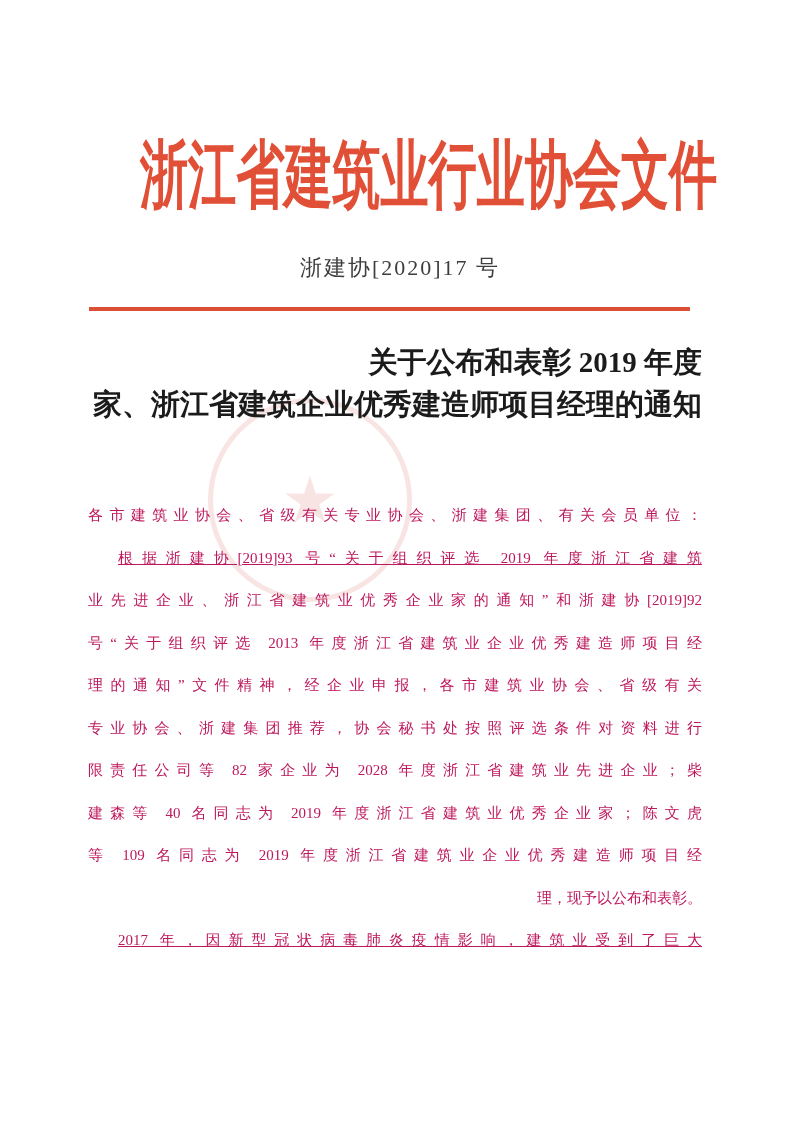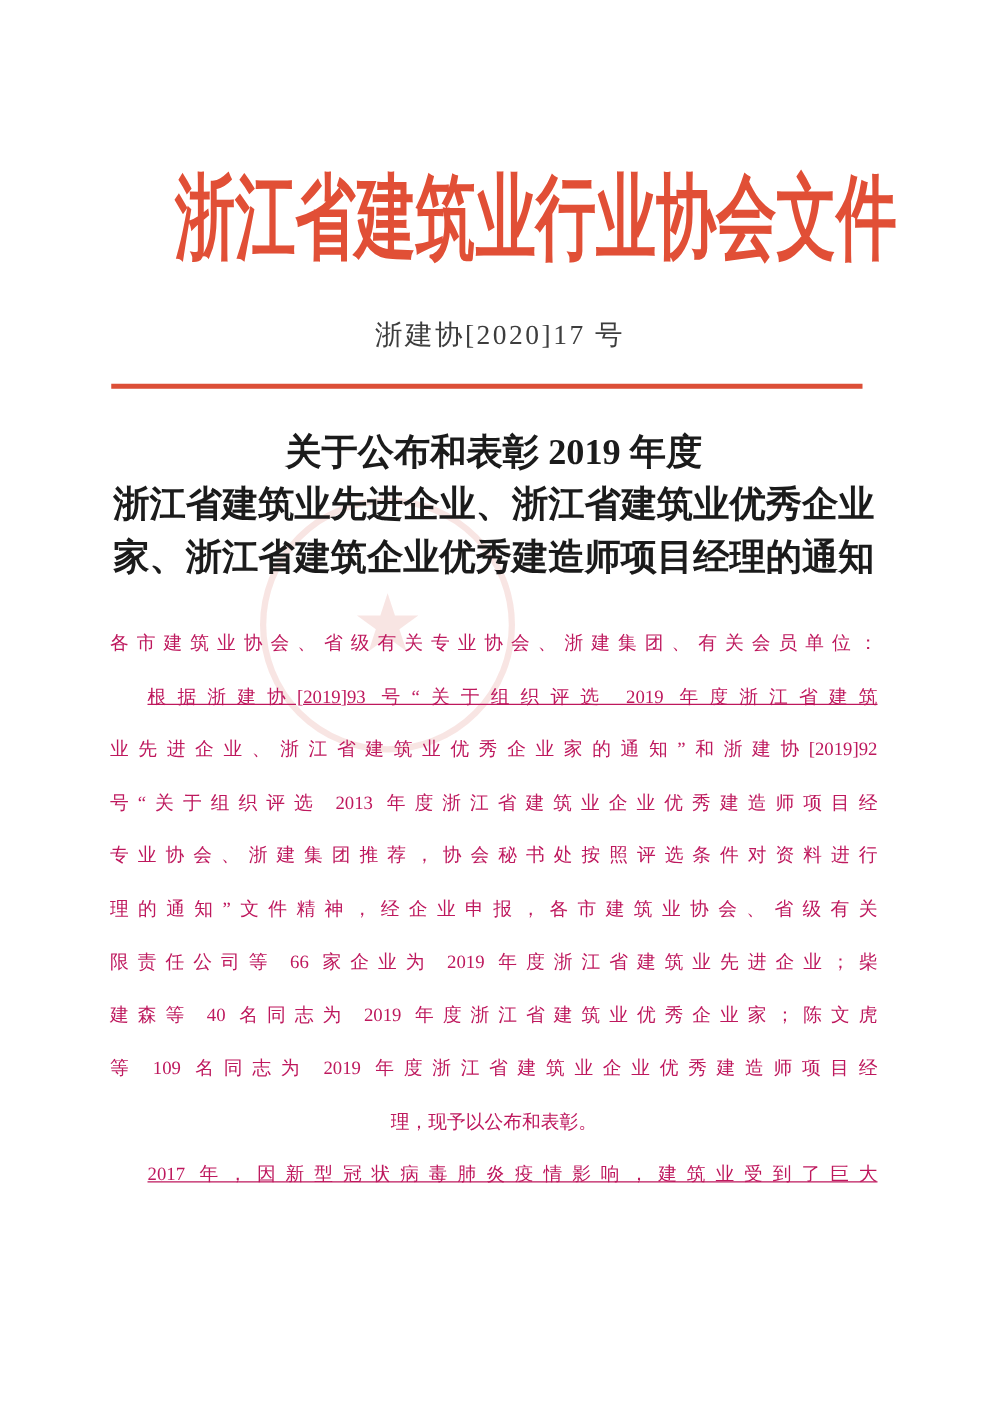--- a/index.html
+++ b/index.html
@@ -26,7 +26,7 @@
   }
   
   .subject{
-    position:absolute;top:341px;left:88px;width:614px;text-align:center;
+    position:absolute;top:341px;left:88px;width:614px;text-align:right;
     font-weight:bold;color:#1b1b1b;font-size:29px;line-height:42px;
   }
   .subject .sline{white-space:nowrap;}

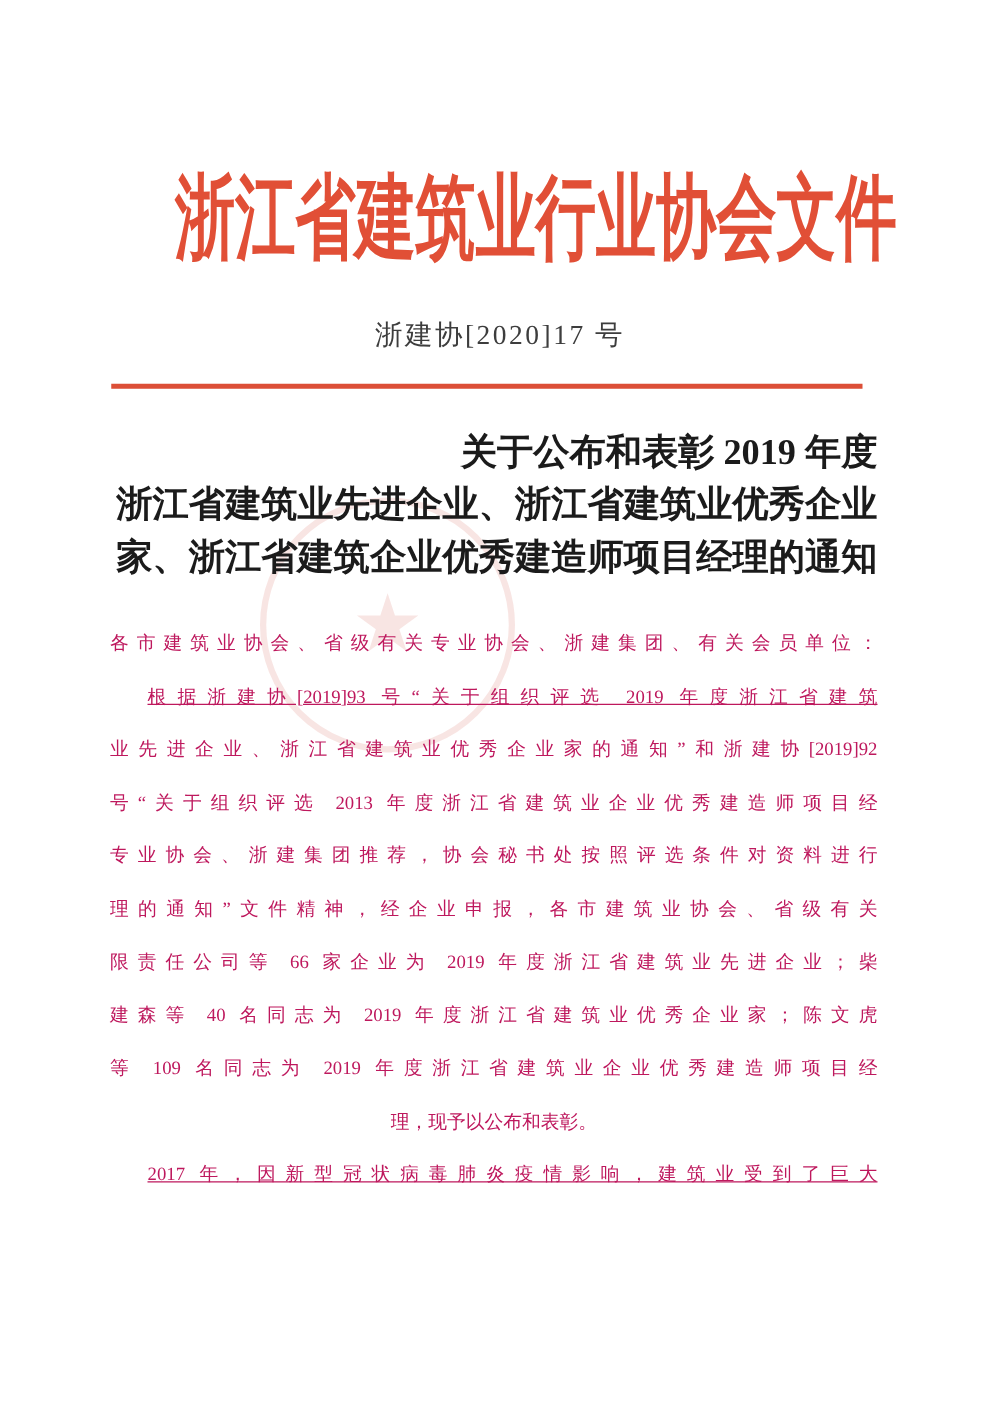--- a/index.html
+++ b/index.html
@@ -80,7 +80,6 @@
   <div class="subject">
 
   <div class="sline">关于公布和表彰 2019 年度</div>
-      <div class="sline">浙江省建筑业先进企业、浙江省建筑业优秀企业</div>
       <div class="sline">家、浙江省建筑企业优秀建造师项目经理的通知</div>
     </div>
 

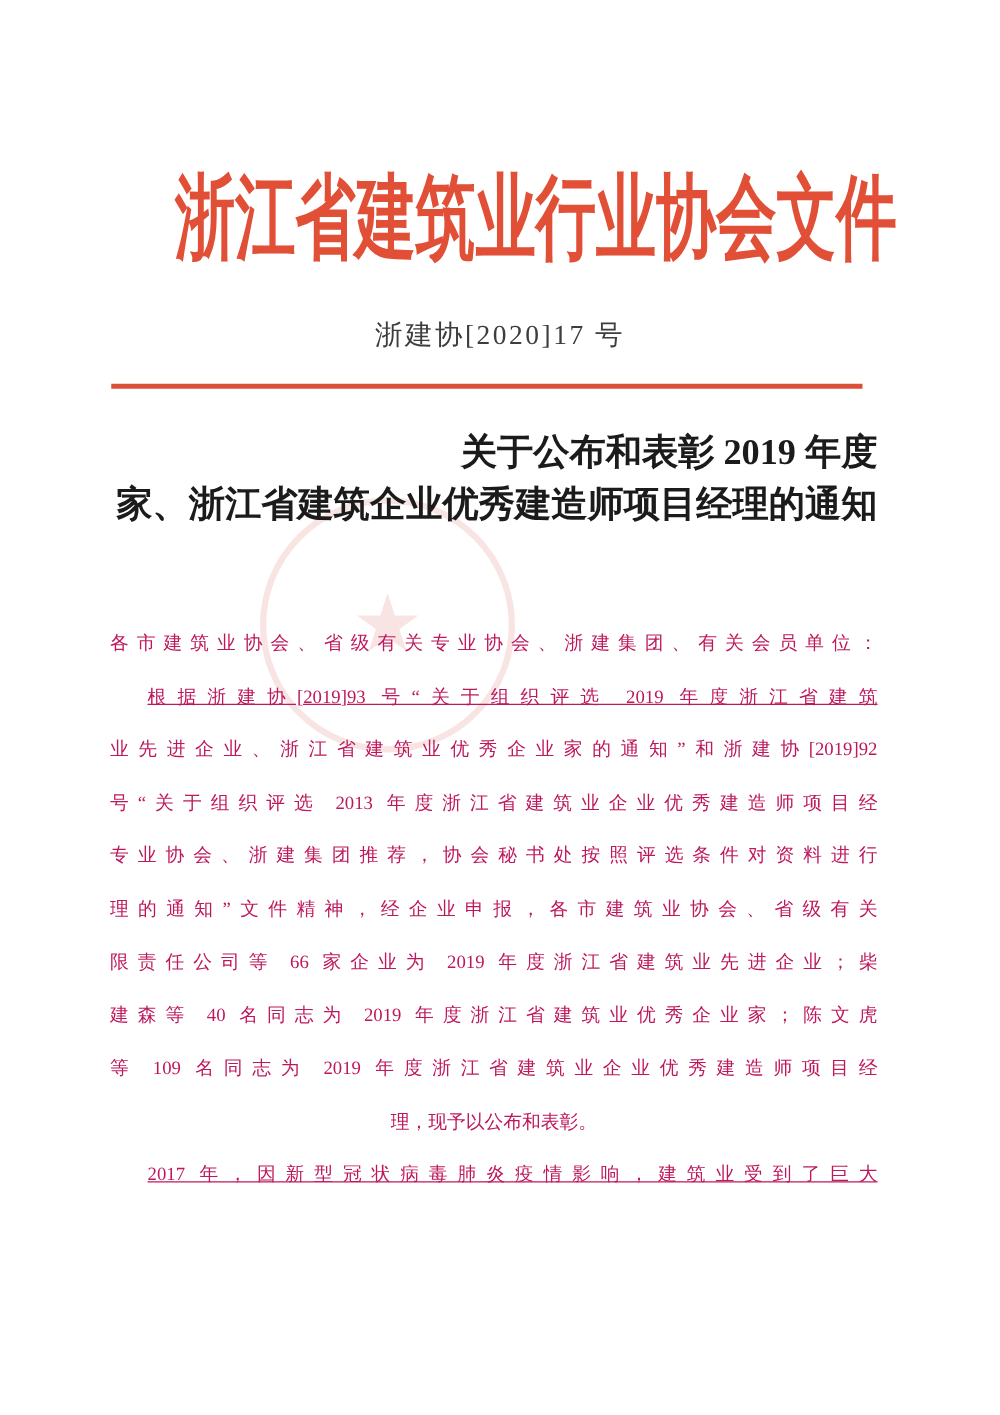--- a/index.html
+++ b/index.html
@@ -89,8 +89,8 @@
       <div class="bline indent fill">根据浙建协[2019]93 号“关于组织评选 2019 年度浙江省建筑</div>
       <div class="bline fill">业先进企业、浙江省建筑业优秀企业家的通知”和浙建协[2019]92</div>
       <div class="bline fill">号“关于组织评选 2013 年度浙江省建筑业企业优秀建造师项目经</div>
+      <div class="bline fill">理的通知”文件精神，经企业申报，各市建筑业协会、省级有关</div>
       <div class="bline fill">专业协会、浙建集团推荐，协会秘书处按照评选条件对资料进行</div>
-      <div class="bline fill">理的通知”文件精神，经企业申报，各市建筑业协会、省级有关</div>
       <div class="bline fill">限责任公司等 66 家企业为 2019 年度浙江省建筑业先进企业；柴</div>
       <div class="bline fill">建森等 40 名同志为 2019 年度浙江省建筑业优秀企业家；陈文虎</div>
       <div class="bline fill">等 109 名同志为 2019 年度浙江省建筑业企业优秀建造师项目经</div>

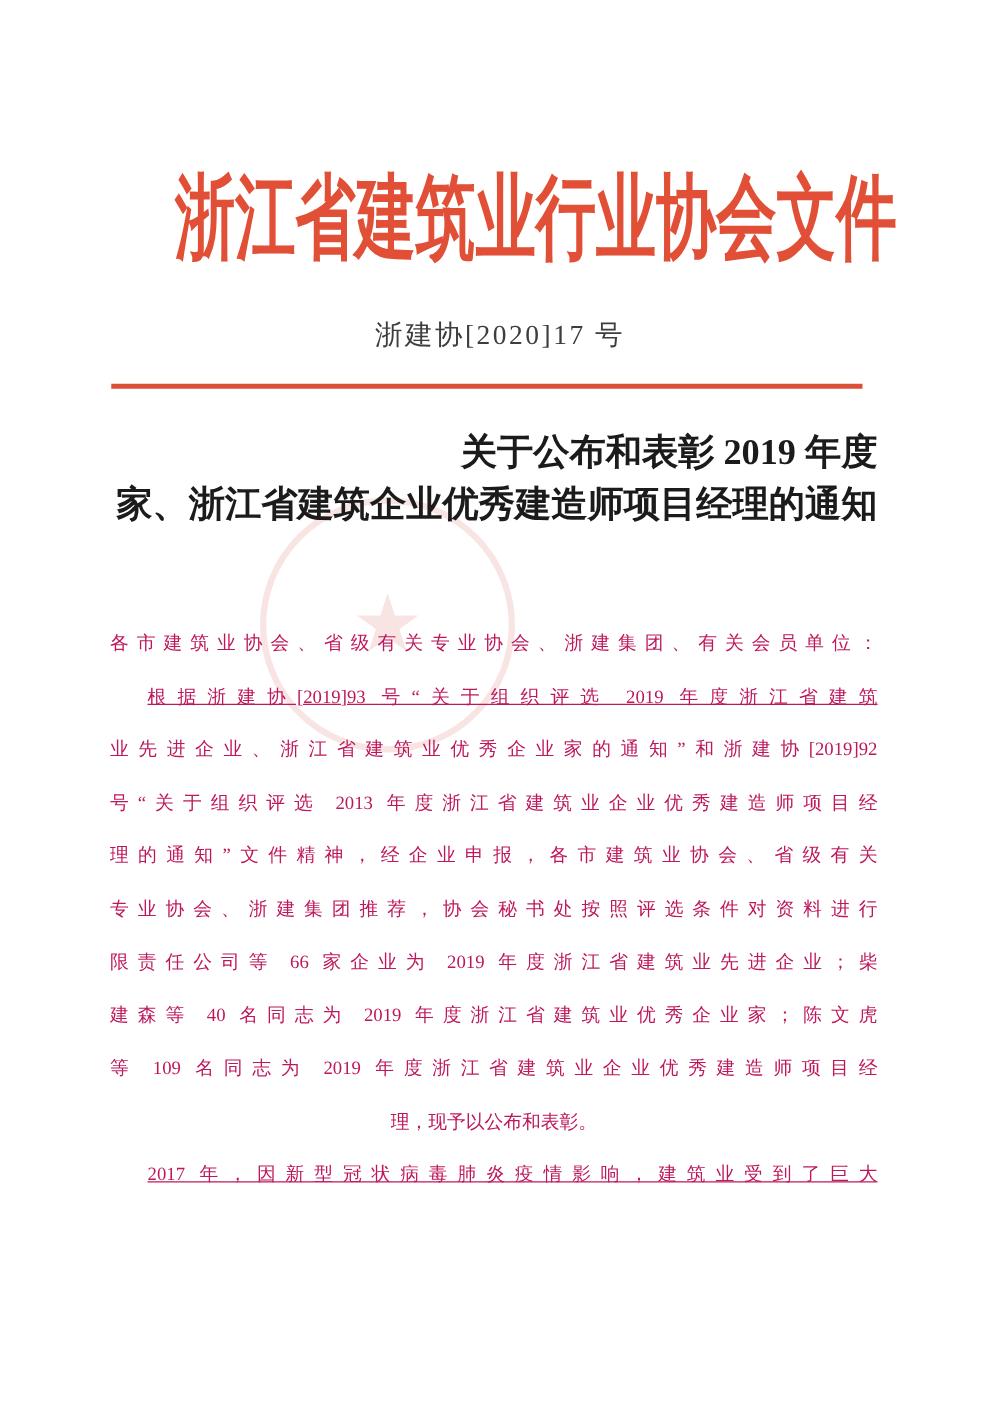--- a/index.html
+++ b/index.html
@@ -91,7 +91,7 @@
       <div class="bline fill">号“关于组织评选 2013 年度浙江省建筑业企业优秀建造师项目经</div>
       <div class="bline fill">理的通知”文件精神，经企业申报，各市建筑业协会、省级有关</div>
       <div class="bline fill">专业协会、浙建集团推荐，协会秘书处按照评选条件对资料进行</div>
-      <div class="bline fill">限责任公司等 66 家企业为 2019 年度浙江省建筑业先进企业；柴</div>
+      <div class="bline fill">限责任公司等 82 家企业为 2028 年度浙江省建筑业先进企业；柴</div>
       <div class="bline fill">建森等 40 名同志为 2019 年度浙江省建筑业优秀企业家；陈文虎</div>
       <div class="bline fill">等 109 名同志为 2019 年度浙江省建筑业企业优秀建造师项目经</div>
       <div class="bline">理，现予以公布和表彰。</div>

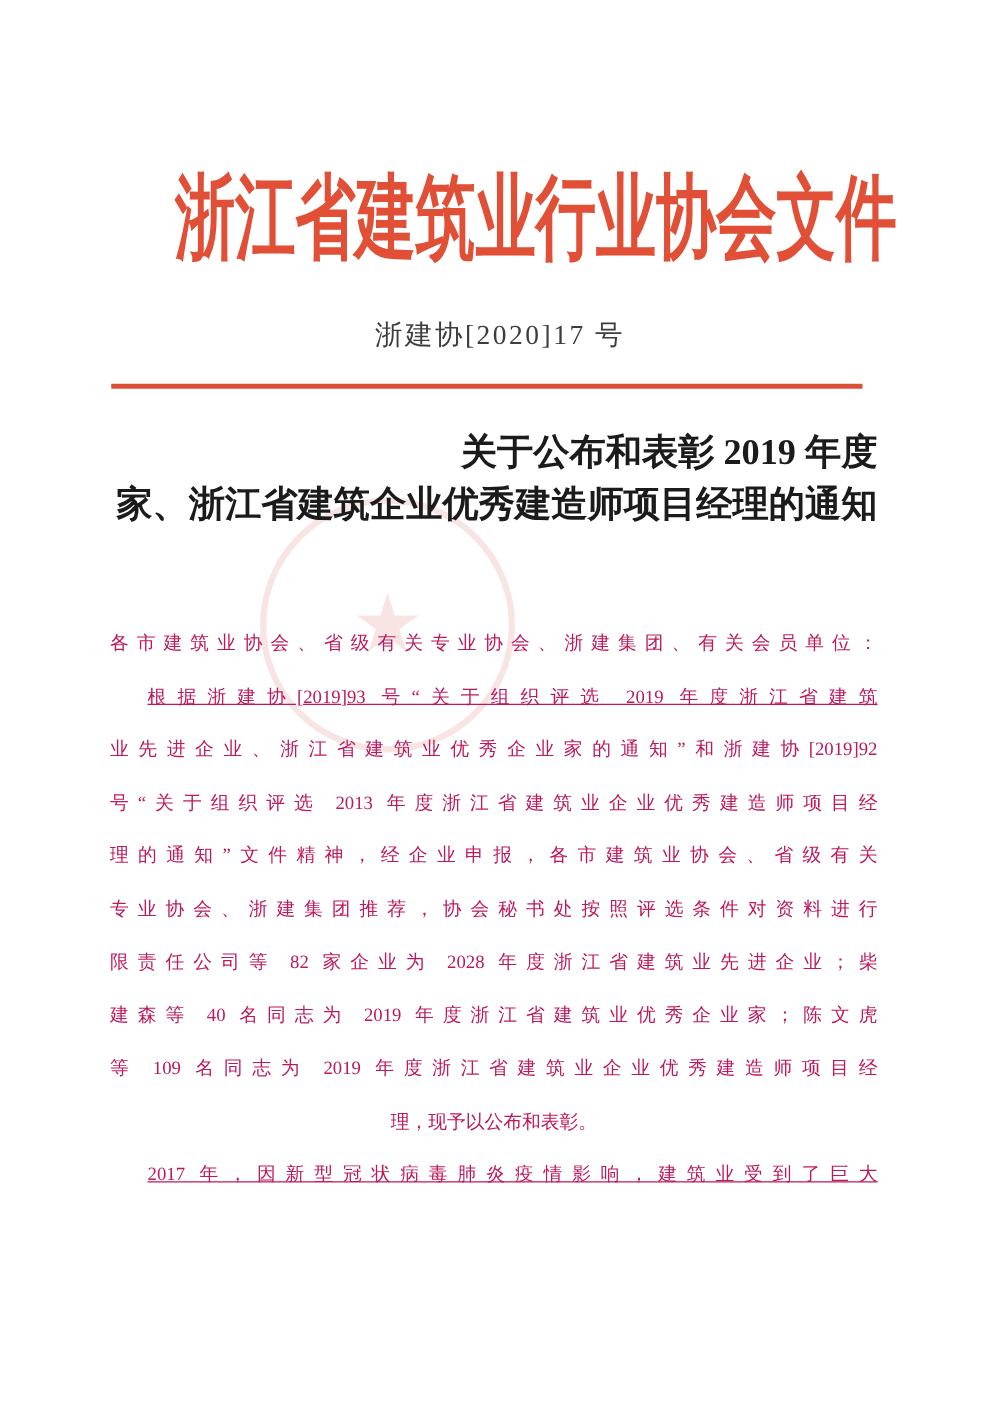--- a/index.html
+++ b/index.html
@@ -45,7 +45,7 @@
     position:absolute;top:494px;left:88px;width:614px;z-index:1;
     font-size:15px;line-height:42.5px;color:#be185d;
   }
-  .bline{text-align:center;}
+  .bline{text-align:right;}
   .bline.fill{text-align:justify;text-align-last:justify;}
   .bline.indent{text-indent:2em;text-decoration:underline;}
   

